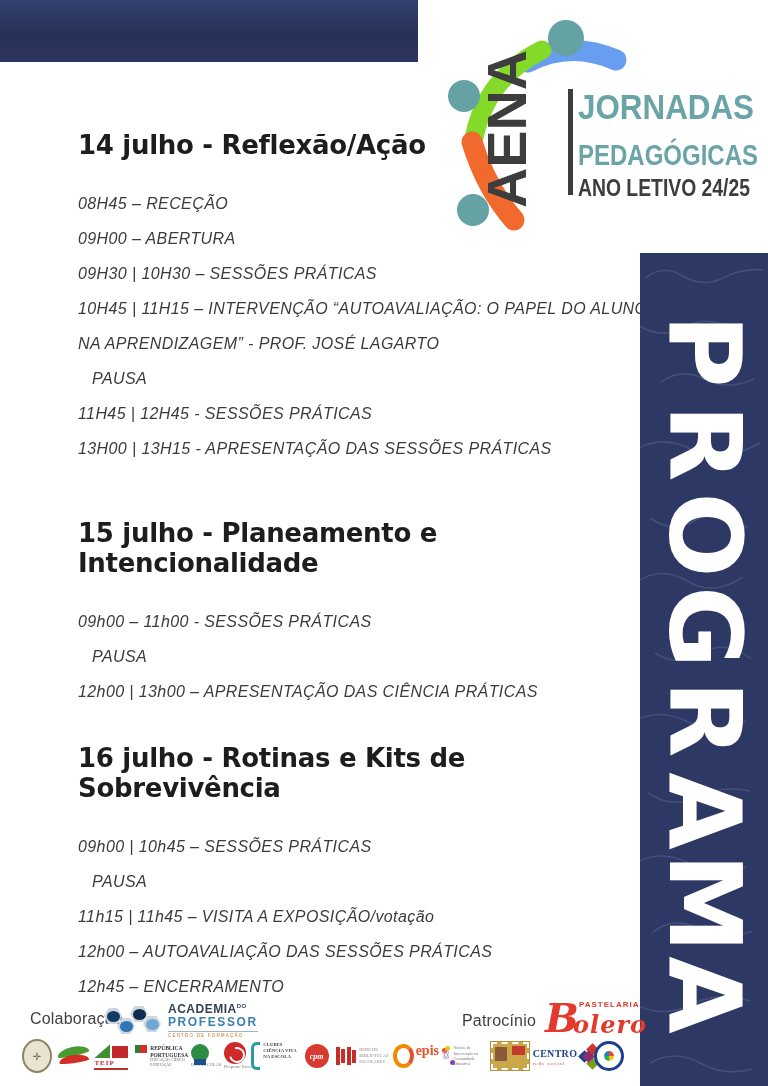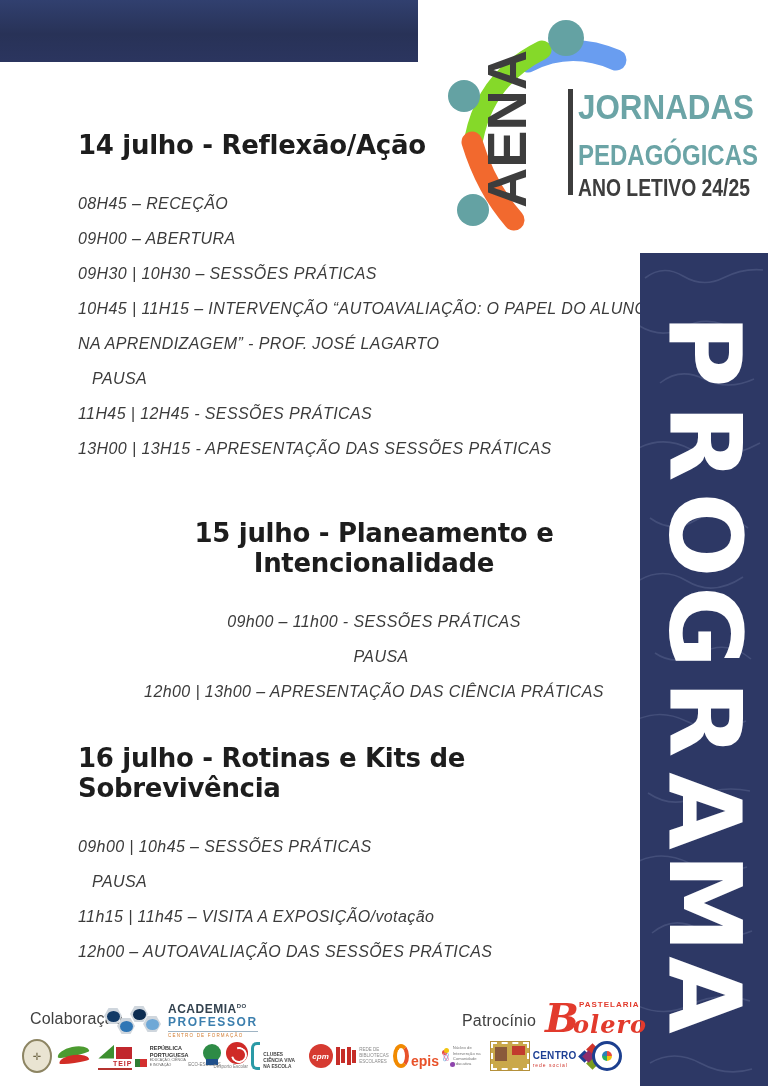--- a/index.html
+++ b/index.html
@@ -27,7 +27,7 @@
   .item{font-size:16px;line-height:35px;letter-spacing:0.4px;color:#3b3b3b;}
   .item.indent{padding-left:14px;}
   #day1{top:130px;}
-  #day2{top:518px;text-align:center;}
+  #day2{top:518px;}
   #day3{top:743px;}
 
   

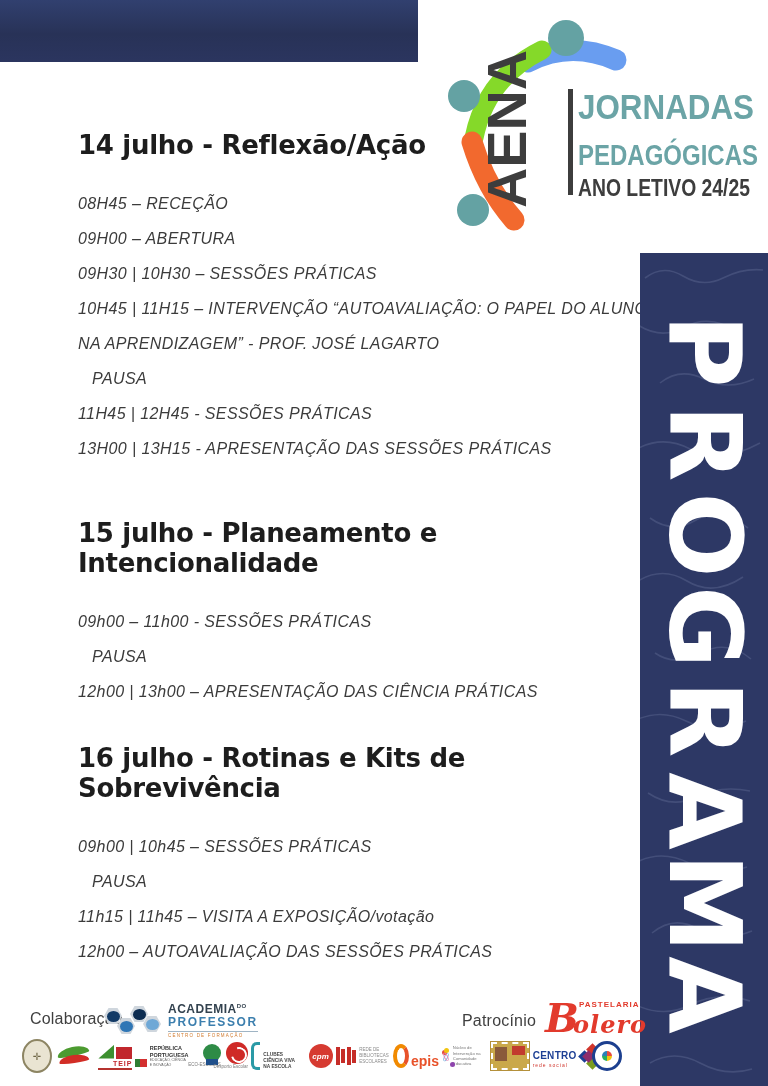--- a/index.html
+++ b/index.html
@@ -230,6 +230,7 @@
         <div class="item indent">PAUSA</div>
         <div class="item">11h15 | 11h45 – VISITA A EXPOSIÇÃO/votação</div>
         <div class="item">12h00 – AUTOAVALIAÇÃO DAS SESSÕES PRÁTICAS</div>
+        <div class="item">12h45 – ENCERRAMENTO</div>
       </div>
   </section>
 

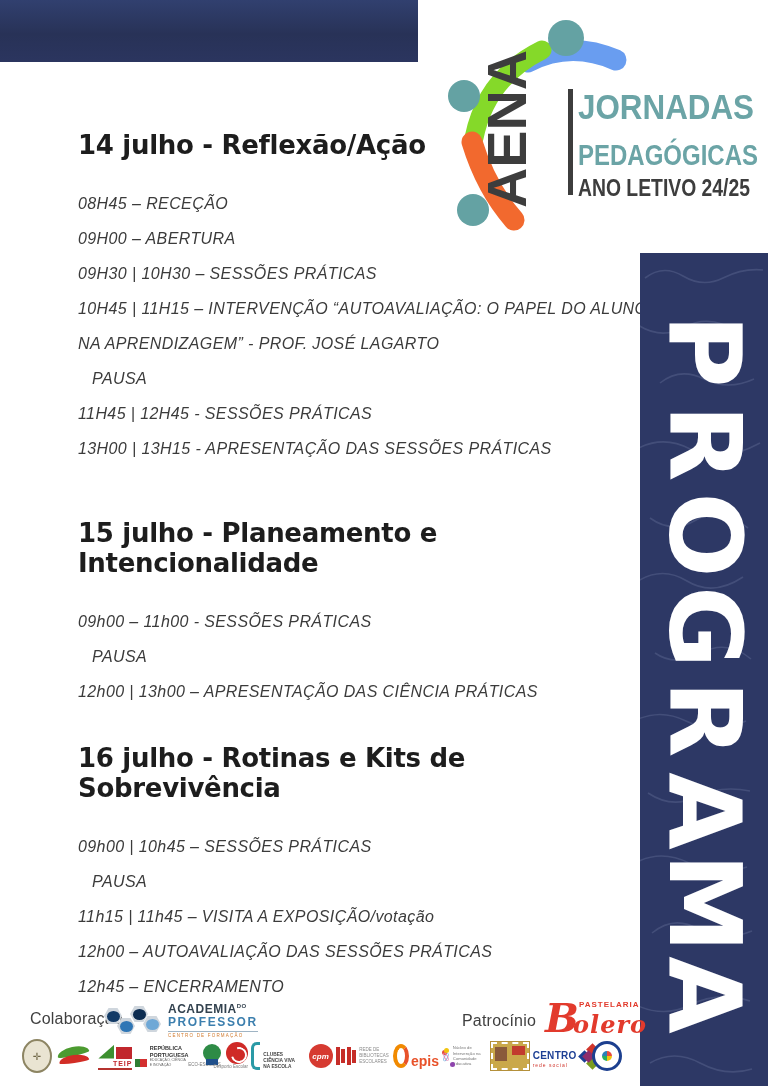--- a/index.html
+++ b/index.html
@@ -90,7 +90,7 @@
     position:absolute;left:22px;top:1040px;width:600px;height:32px;
     display:flex;align-items:center;justify-content:space-between;
   }
-  .plogo{position:relative;flex:0 0 auto;display:flex;flex-direction:column;align-items:flex-end;justify-content:center;}
+  .plogo{position:relative;flex:0 0 auto;display:flex;flex-direction:column;align-items:flex-start;justify-content:center;font-family:Liberation Serif, serif;}
   .tiny{font-size:4.5px;line-height:1.15;color:#7a7a7a;text-align:center;white-space:nowrap;}
 
   .oval-emblem{width:26px;height:30px;border-radius:50%;background:#e9e4d2;border:2px solid #8d8563;

